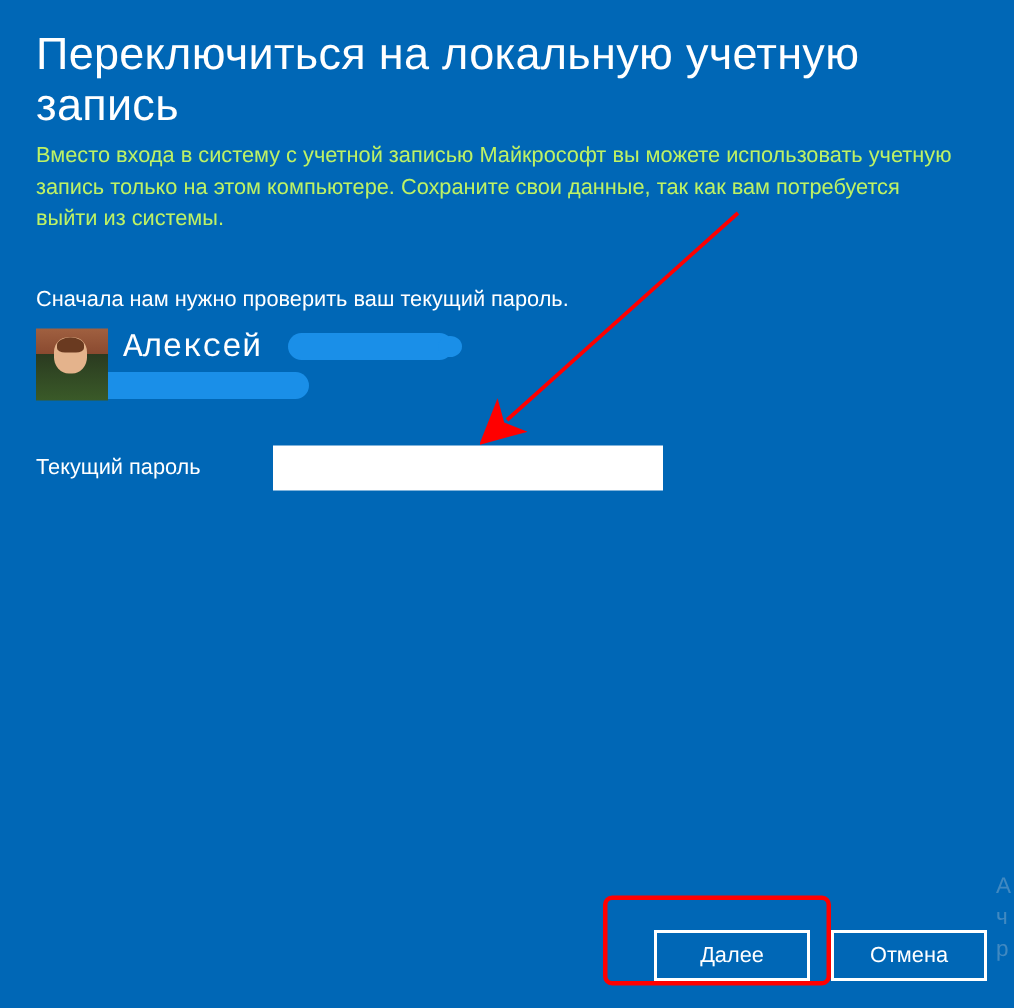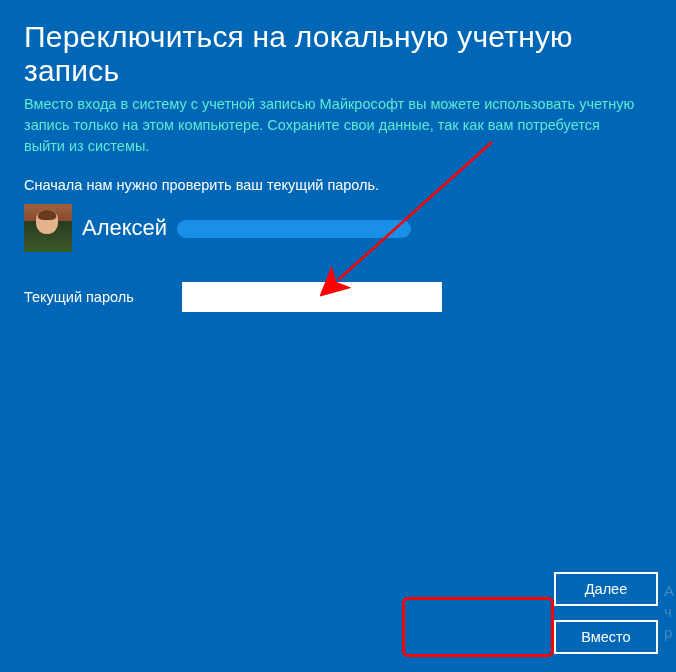--- a/index.html
+++ b/index.html
@@ -26,9 +26,9 @@
     font-size: 14.5px;
     line-height: 1.45;
     font-weight: 400;
-    color: #5eead4;
+    color: #bef264;
     max-width: 620px;
-    margin-bottom: 18px;
+    margin-bottom: 33px;
   }
   .prompt {
     font-size: 14.5px;

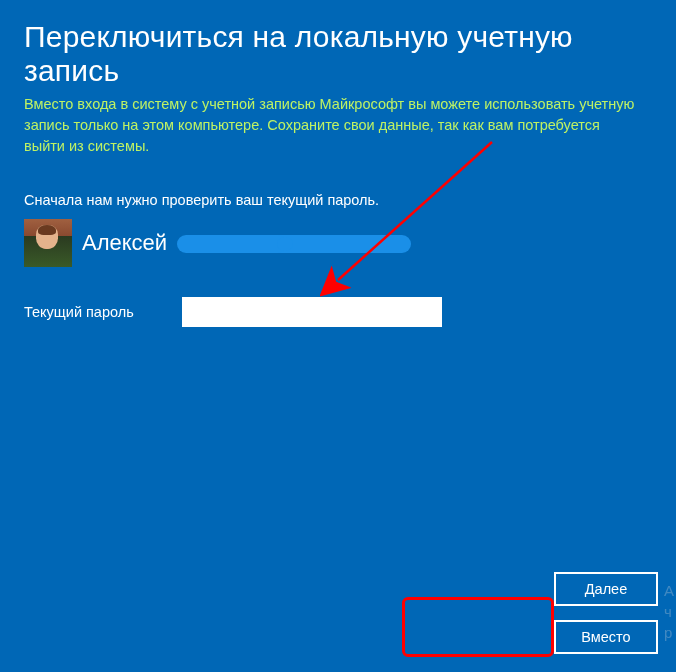--- a/index.html
+++ b/index.html
@@ -64,7 +64,7 @@
     background:#6a3a20;
     border-radius:50% 50% 30% 30%;
   }
-  .user-text { display:flex; flex-direction:row; }
+  .user-text { display:flex; flex-direction:column;font-family:Liberation Mono, monospace; }
   .user-name {
     font-size: 22px;
     font-weight: 400;

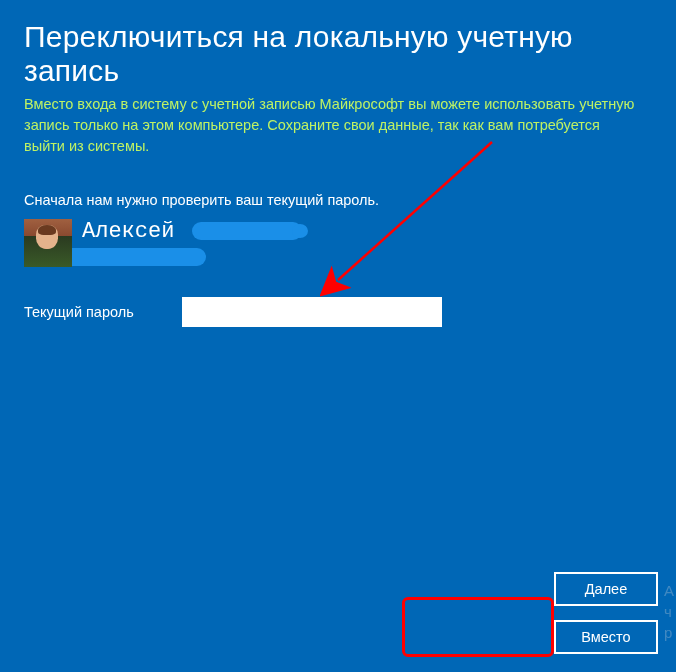--- a/index.html
+++ b/index.html
@@ -121,7 +121,6 @@
     bottom: 18px;
     display: flex;
     gap: 14px;
-    flex-direction: column;
   }
   .btn {
     min-width: 104px;

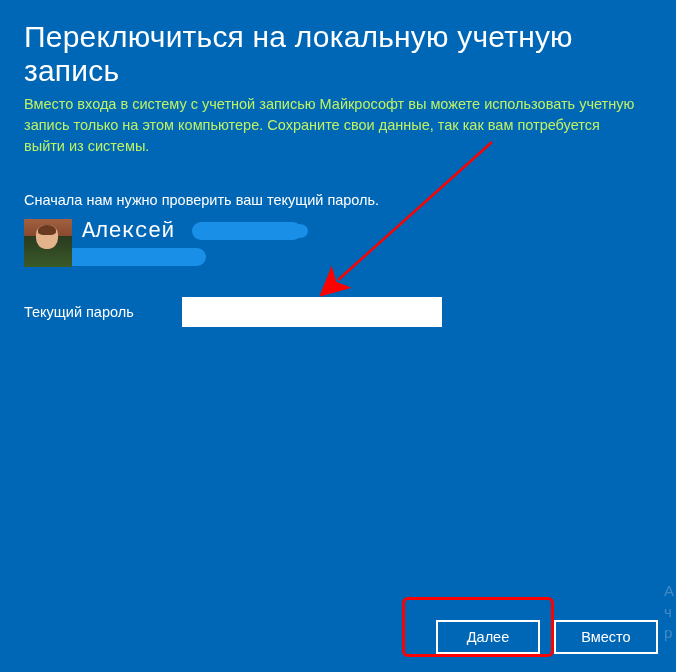--- a/index.html
+++ b/index.html
@@ -183,7 +183,7 @@
 
   <div class="buttons">
     <button class="btn">Далее</button>
-    <button class="btn">Вместо</button>
+    <button class="btn">Отмена</button>
   </div>
 
   <div class="highlight-box" style="left:402px; top:597px; width:152px; height:60px;"></div>

